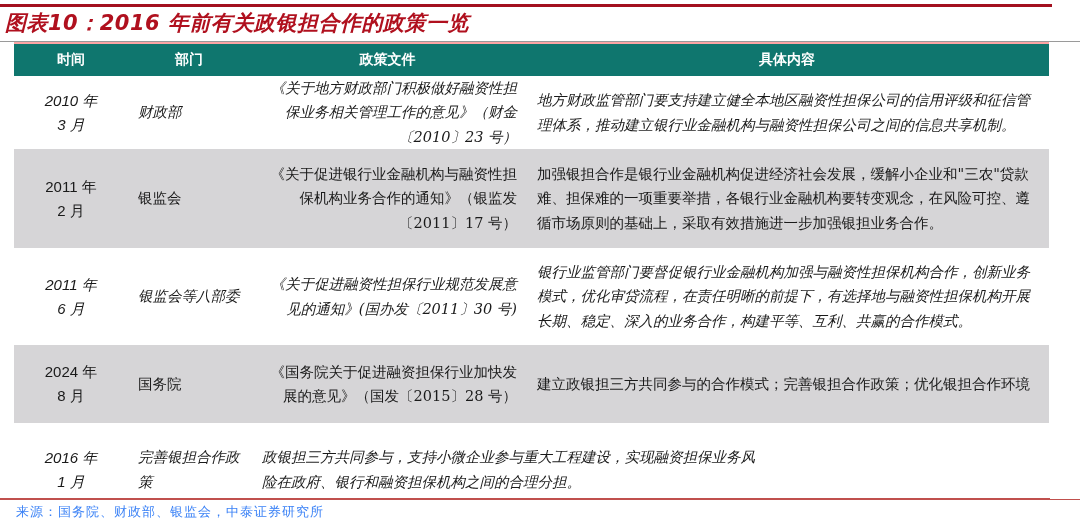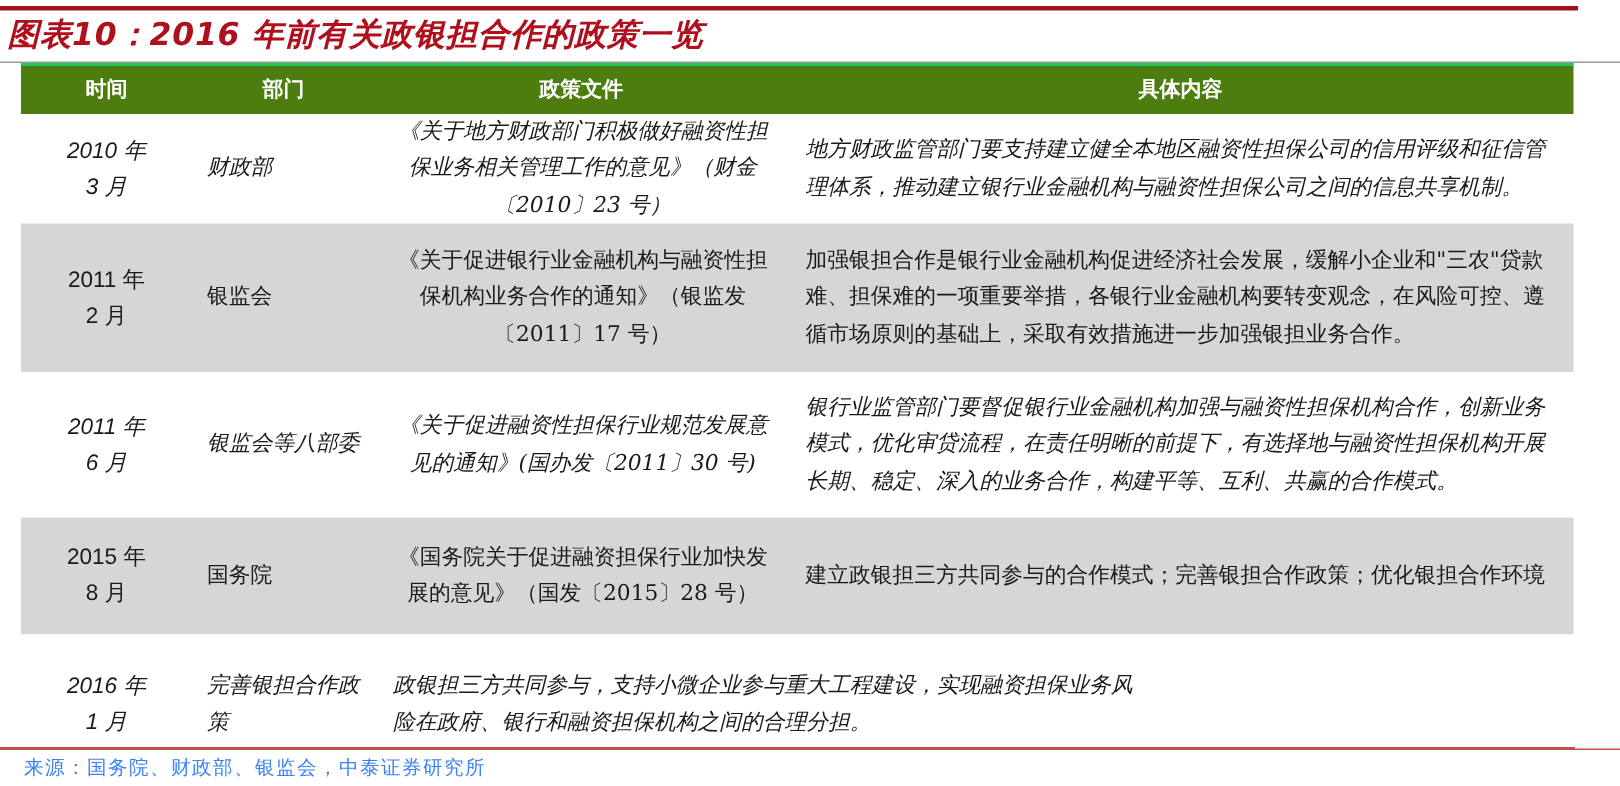--- a/index.html
+++ b/index.html
@@ -10,7 +10,7 @@
            font-weight:bold; font-style:italic; font-size:21px; color:#b0101e; letter-spacing:0.5px; white-space:nowrap; }
   .title-rule { position:absolute; left:0; top:41px; width:1080px; height:1px; background:#9a9a9a; }
   .table { position:absolute; left:14px; top:42px; width:1035px; }
-  .header { display:flex; height:34px; background:#4d7c0f; border-top:2px solid #22c55e; box-sizing:border-box; }
+  .header { display:flex; height:34px; background:#0f766e; border-top:2px solid #fca5a5; box-sizing:border-box; }
   .header div { color:#ffffff; font-weight:bold; font-size:14px; display:flex; align-items:center; justify-content:center; }
   .row { display:flex; box-sizing:border-box; }
   .row.alt { background:#d6d5d7; }

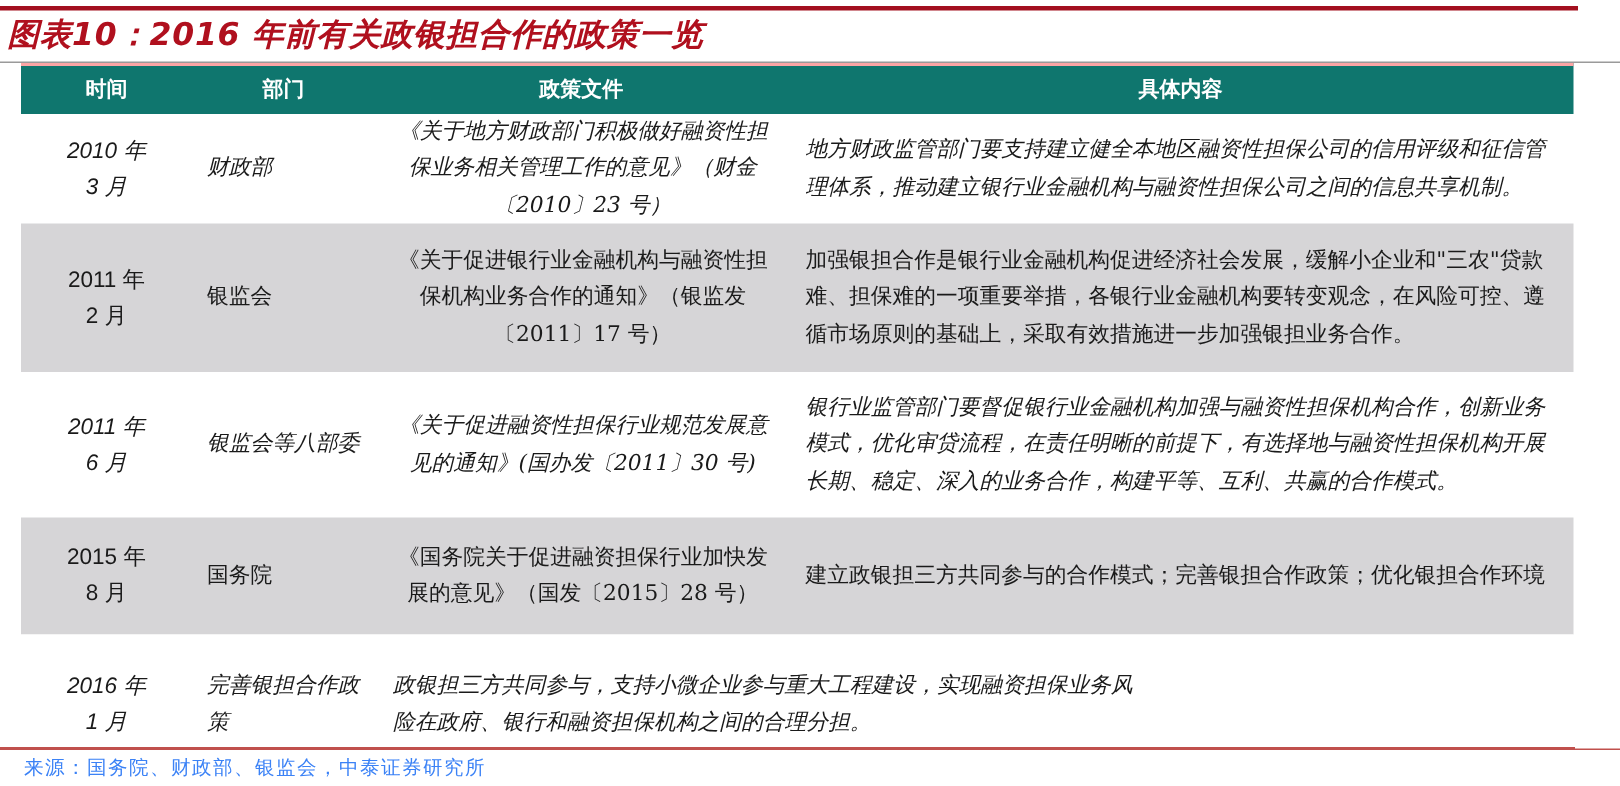--- a/index.html
+++ b/index.html
@@ -22,7 +22,7 @@
   .cell { box-sizing:border-box; display:flex; align-items:center; font-size:14.5px; line-height:24.5px; }
   .cell.time { justify-content:center; text-align:center; font-family:"Liberation Sans", "DejaVu Sans", sans-serif; font-size:15px; line-height:24px; }
   .cell.dept { padding-left:10px; }
-  .cell.doc { padding-left:10px; padding-right:8px; text-align:center; justify-content:center; }
+  .cell.doc { padding-left:10px; padding-right:8px; text-align:right; justify-content:center; }
   .cell.content { padding-left:12px; padding-right:6px; }
   .bottom-rule { position:absolute; left:0; top:498px; width:1050px; height:2px; background:#c0504d; }
   .bottom-rule-thin { position:absolute; left:1050px; top:499px; width:30px; height:1px; background:#c0504d; }

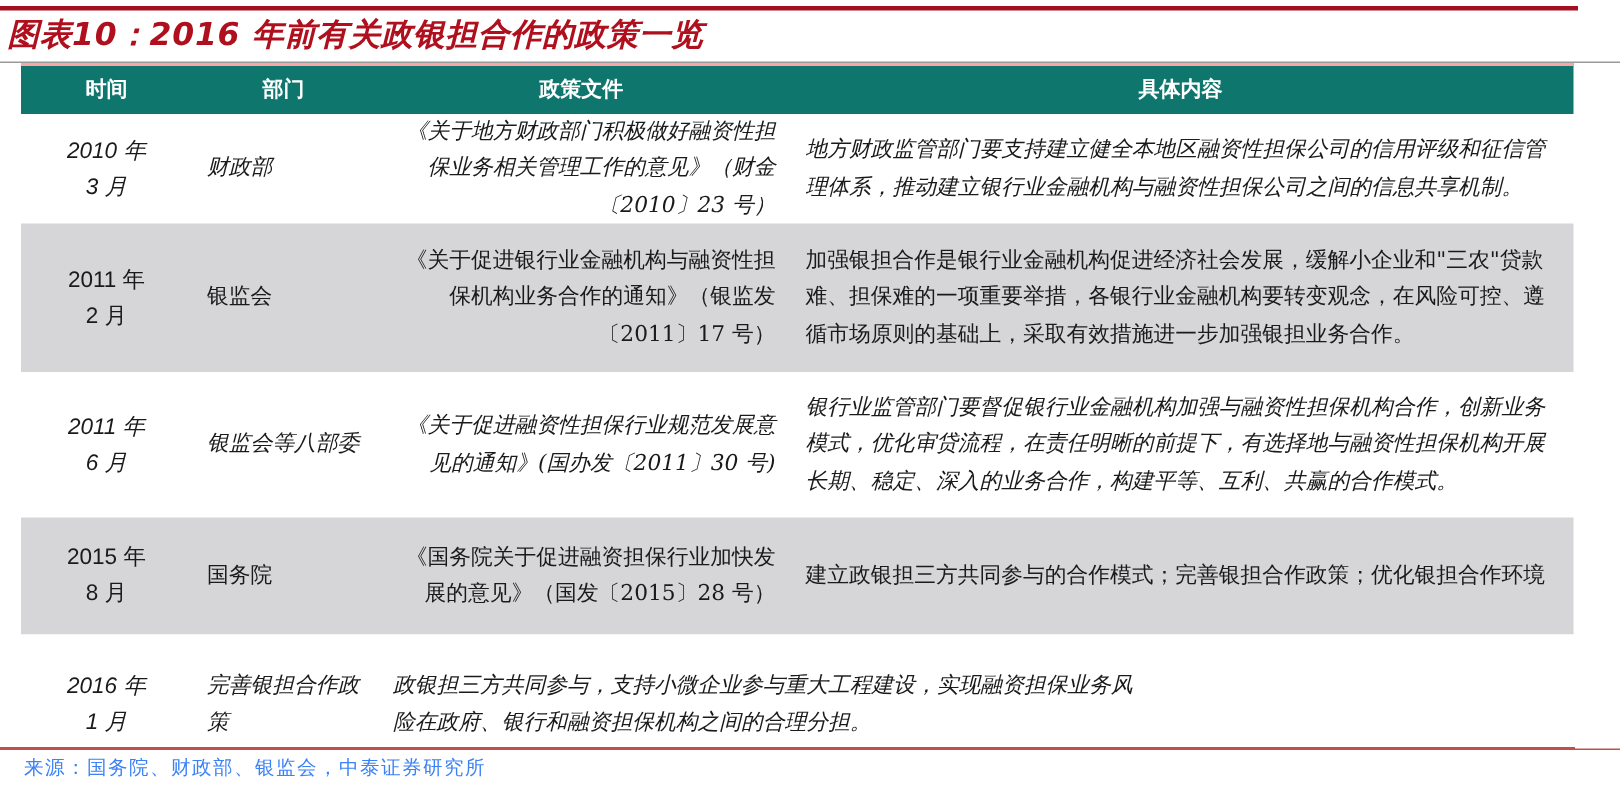--- a/index.html
+++ b/index.html
@@ -82,7 +82,7 @@
   <div class="row alt" style="height:78px;">
     <div class="cell time c-time">
       <div>
-          <div>2015 年</div>
+          <div>2024 年</div>
           <div>8 月</div>
         </div>
     </div>

